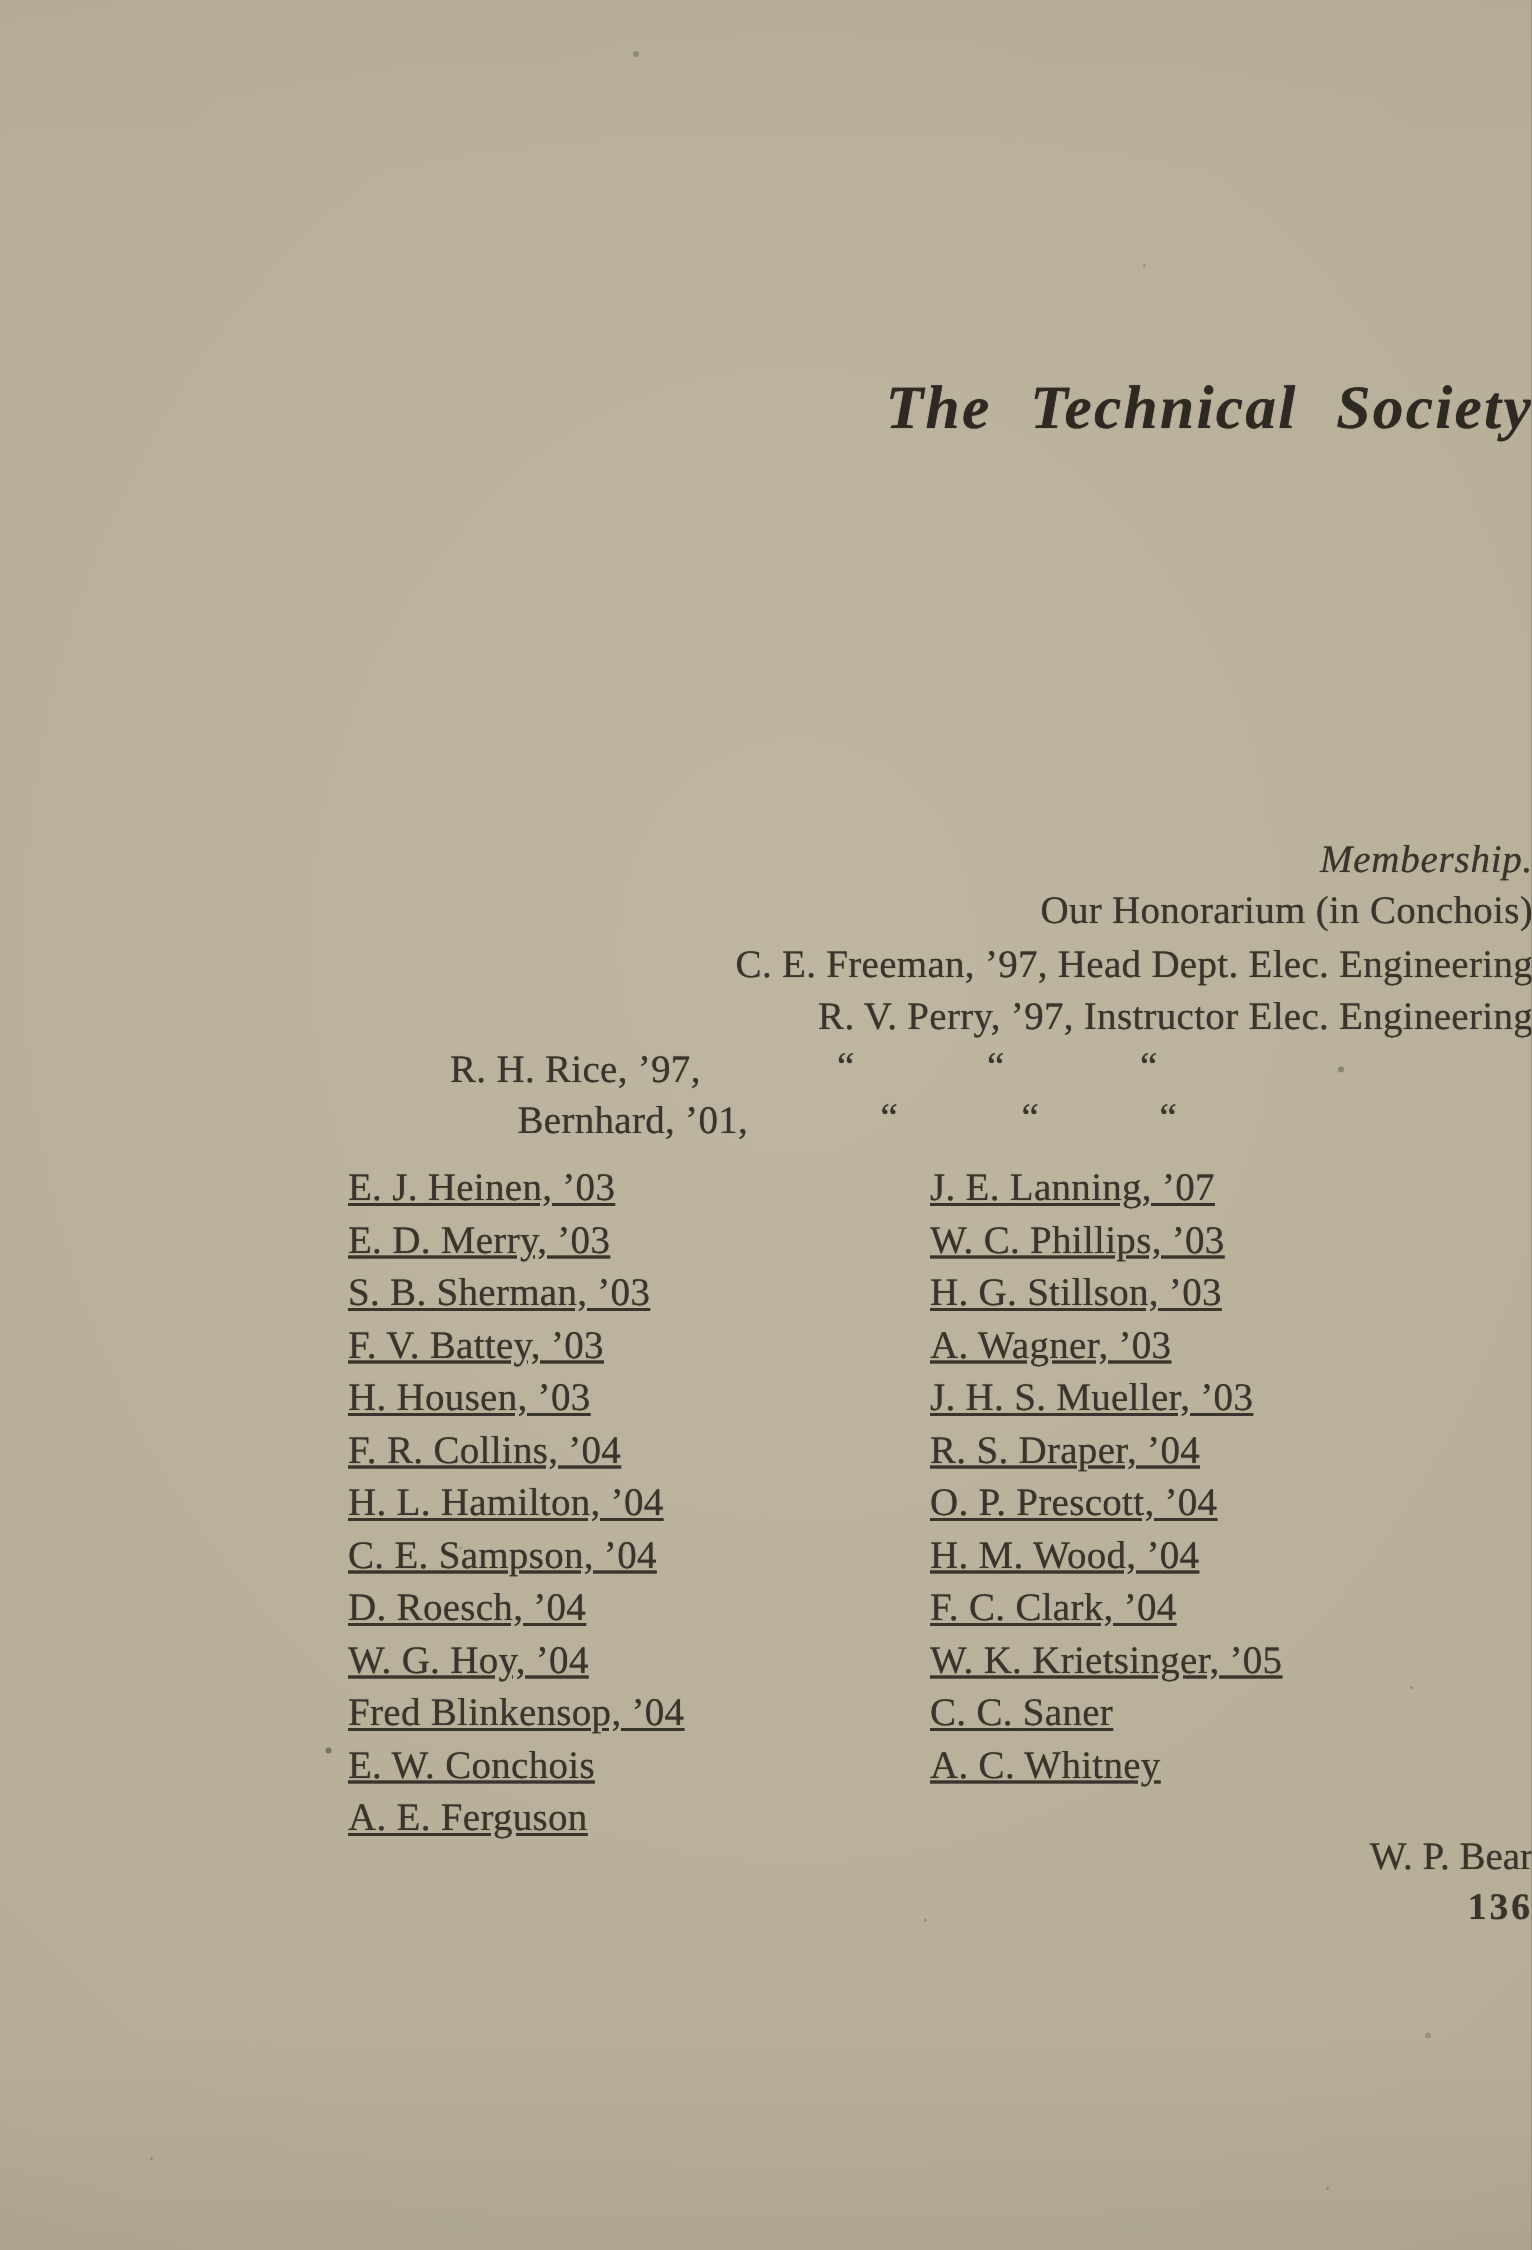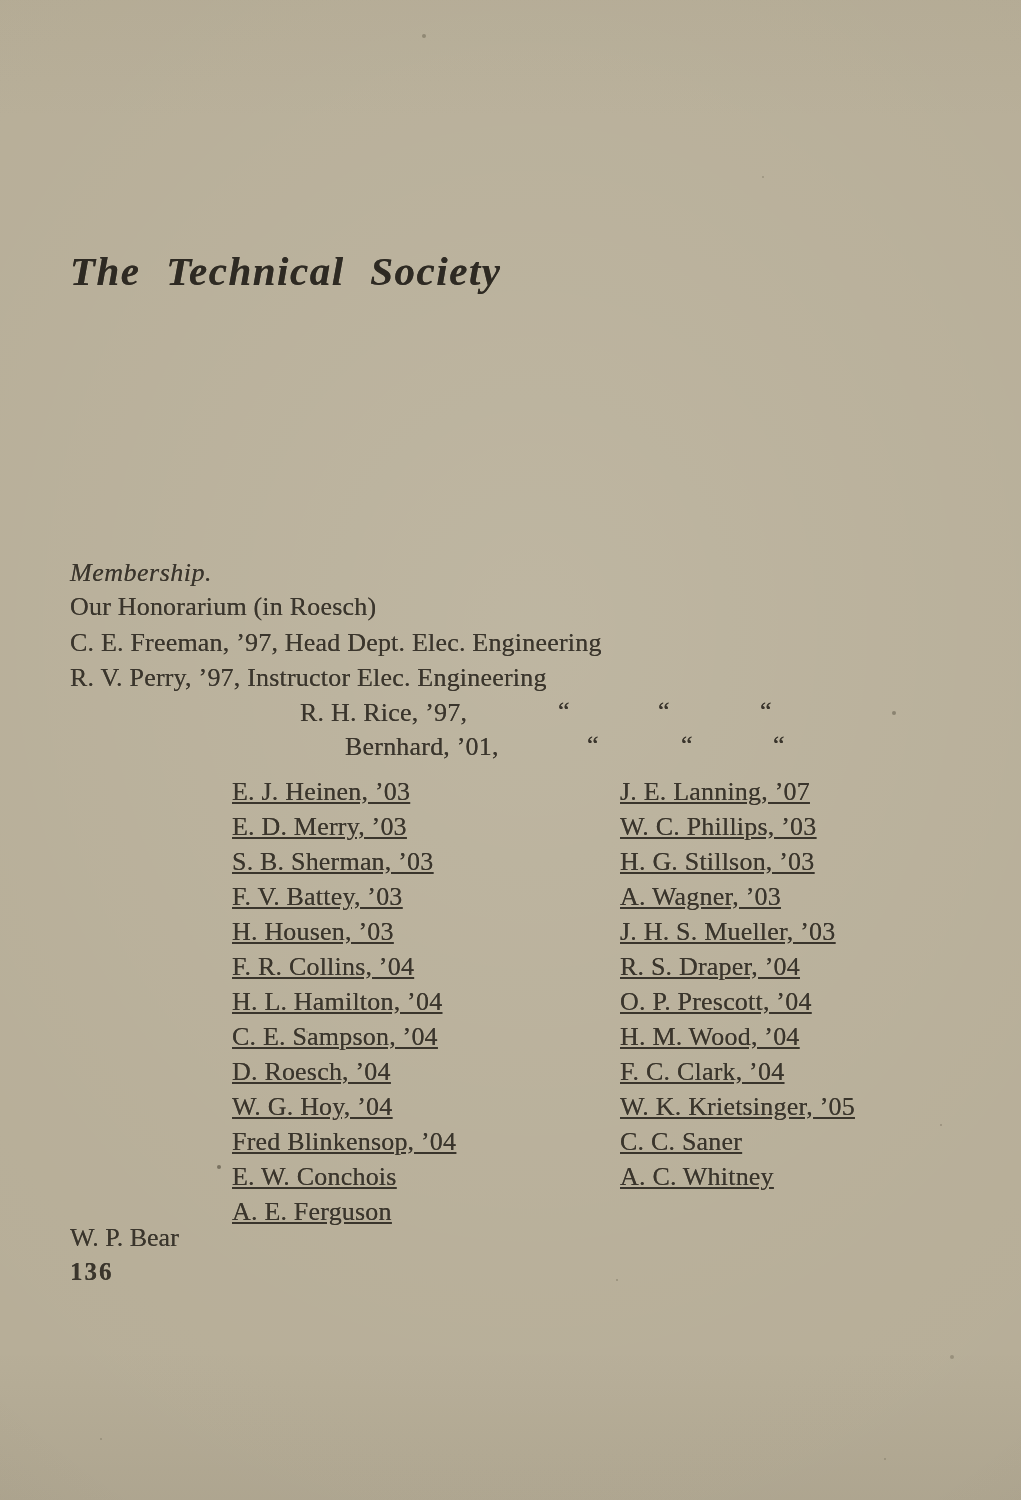--- a/index.html
+++ b/index.html
@@ -30,7 +30,7 @@
       884px 1458px 0 0 rgba(82,76,58,0.30);
   }
   
-  .axis{position:absolute;left:70px;width:938px;text-align:left;}
+  .axis{position:absolute;left:84px;width:938px;text-align:right;}
   .title{
     margin:0;font-style:italic;font-weight:600;
     font-size:41px;letter-spacing:1.5px;word-spacing:14px;

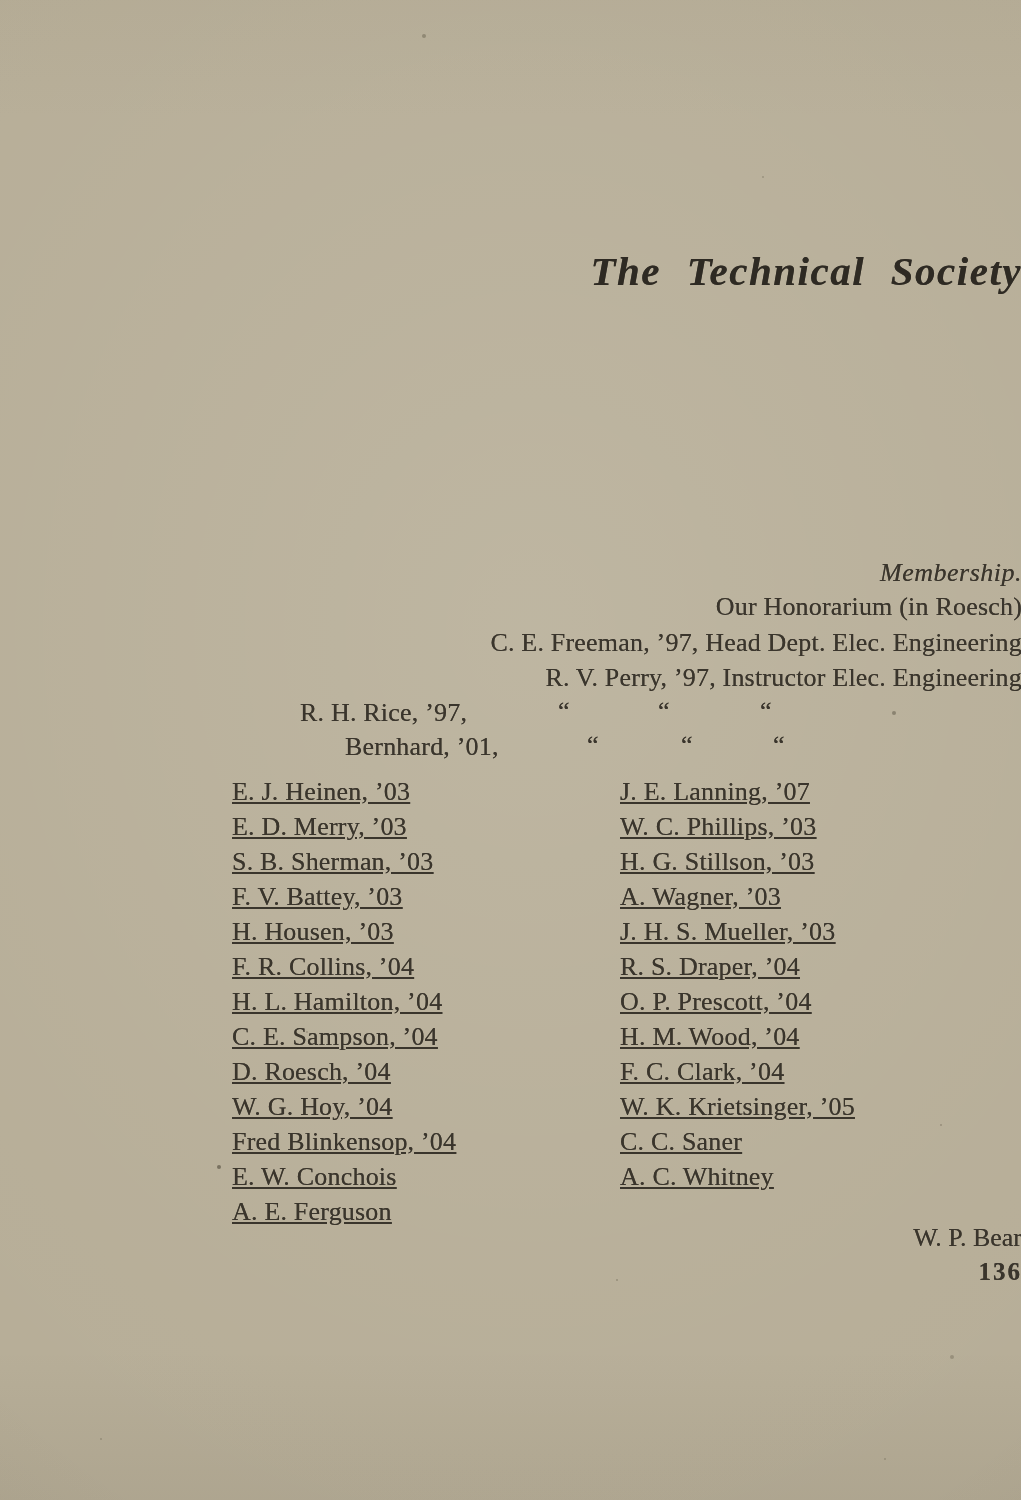--- a/index.html
+++ b/index.html
@@ -61,7 +61,7 @@
     <div class="membership-heading soft">Membership.</div>
   </div>
   <div class="axis" style="top:592px;">
-    <div class="hon-line soft">Our Honorarium (in Roesch)</div>
+    <div class="hon-line soft">Our Honorarium (in Conchois)</div>
   </div>
   <div class="axis" style="top:628px;">
     <div class="hon-line soft">C. E. Freeman, ’97, Head Dept. Elec. Engineering</div>

